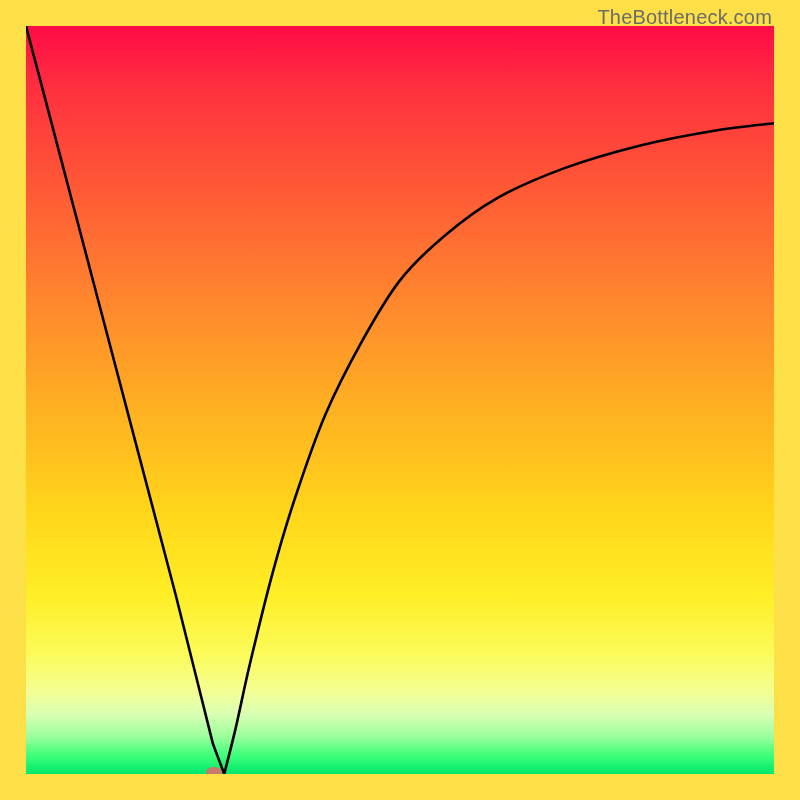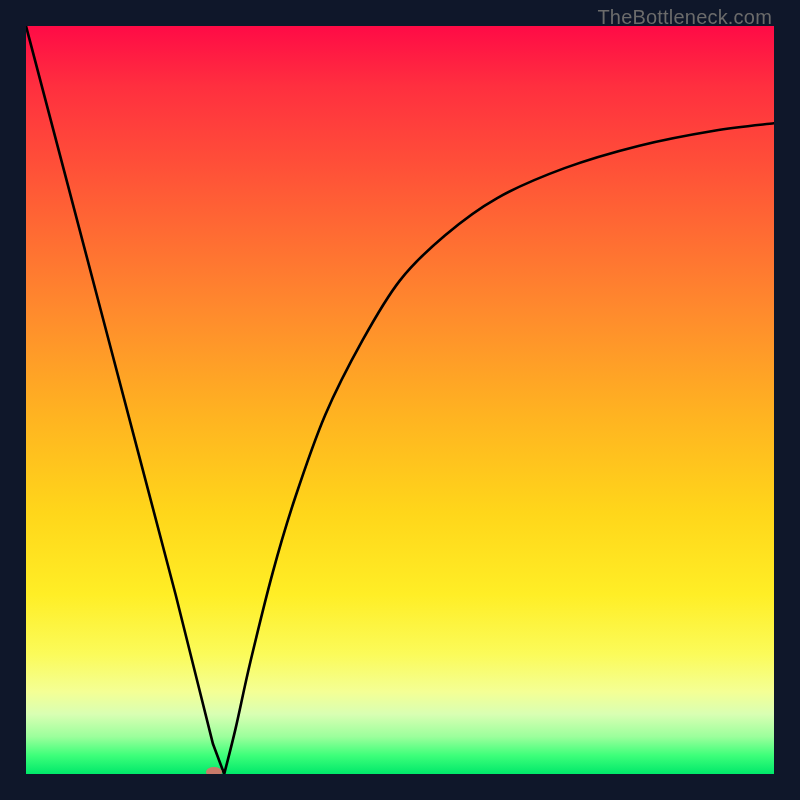--- a/index.html
+++ b/index.html
@@ -7,7 +7,7 @@
   .frame {
     width: 800px;
     height: 800px;
-    background: #0f172a;
+    background: #fde047;
     position: relative;
   }
   .plot-area {

